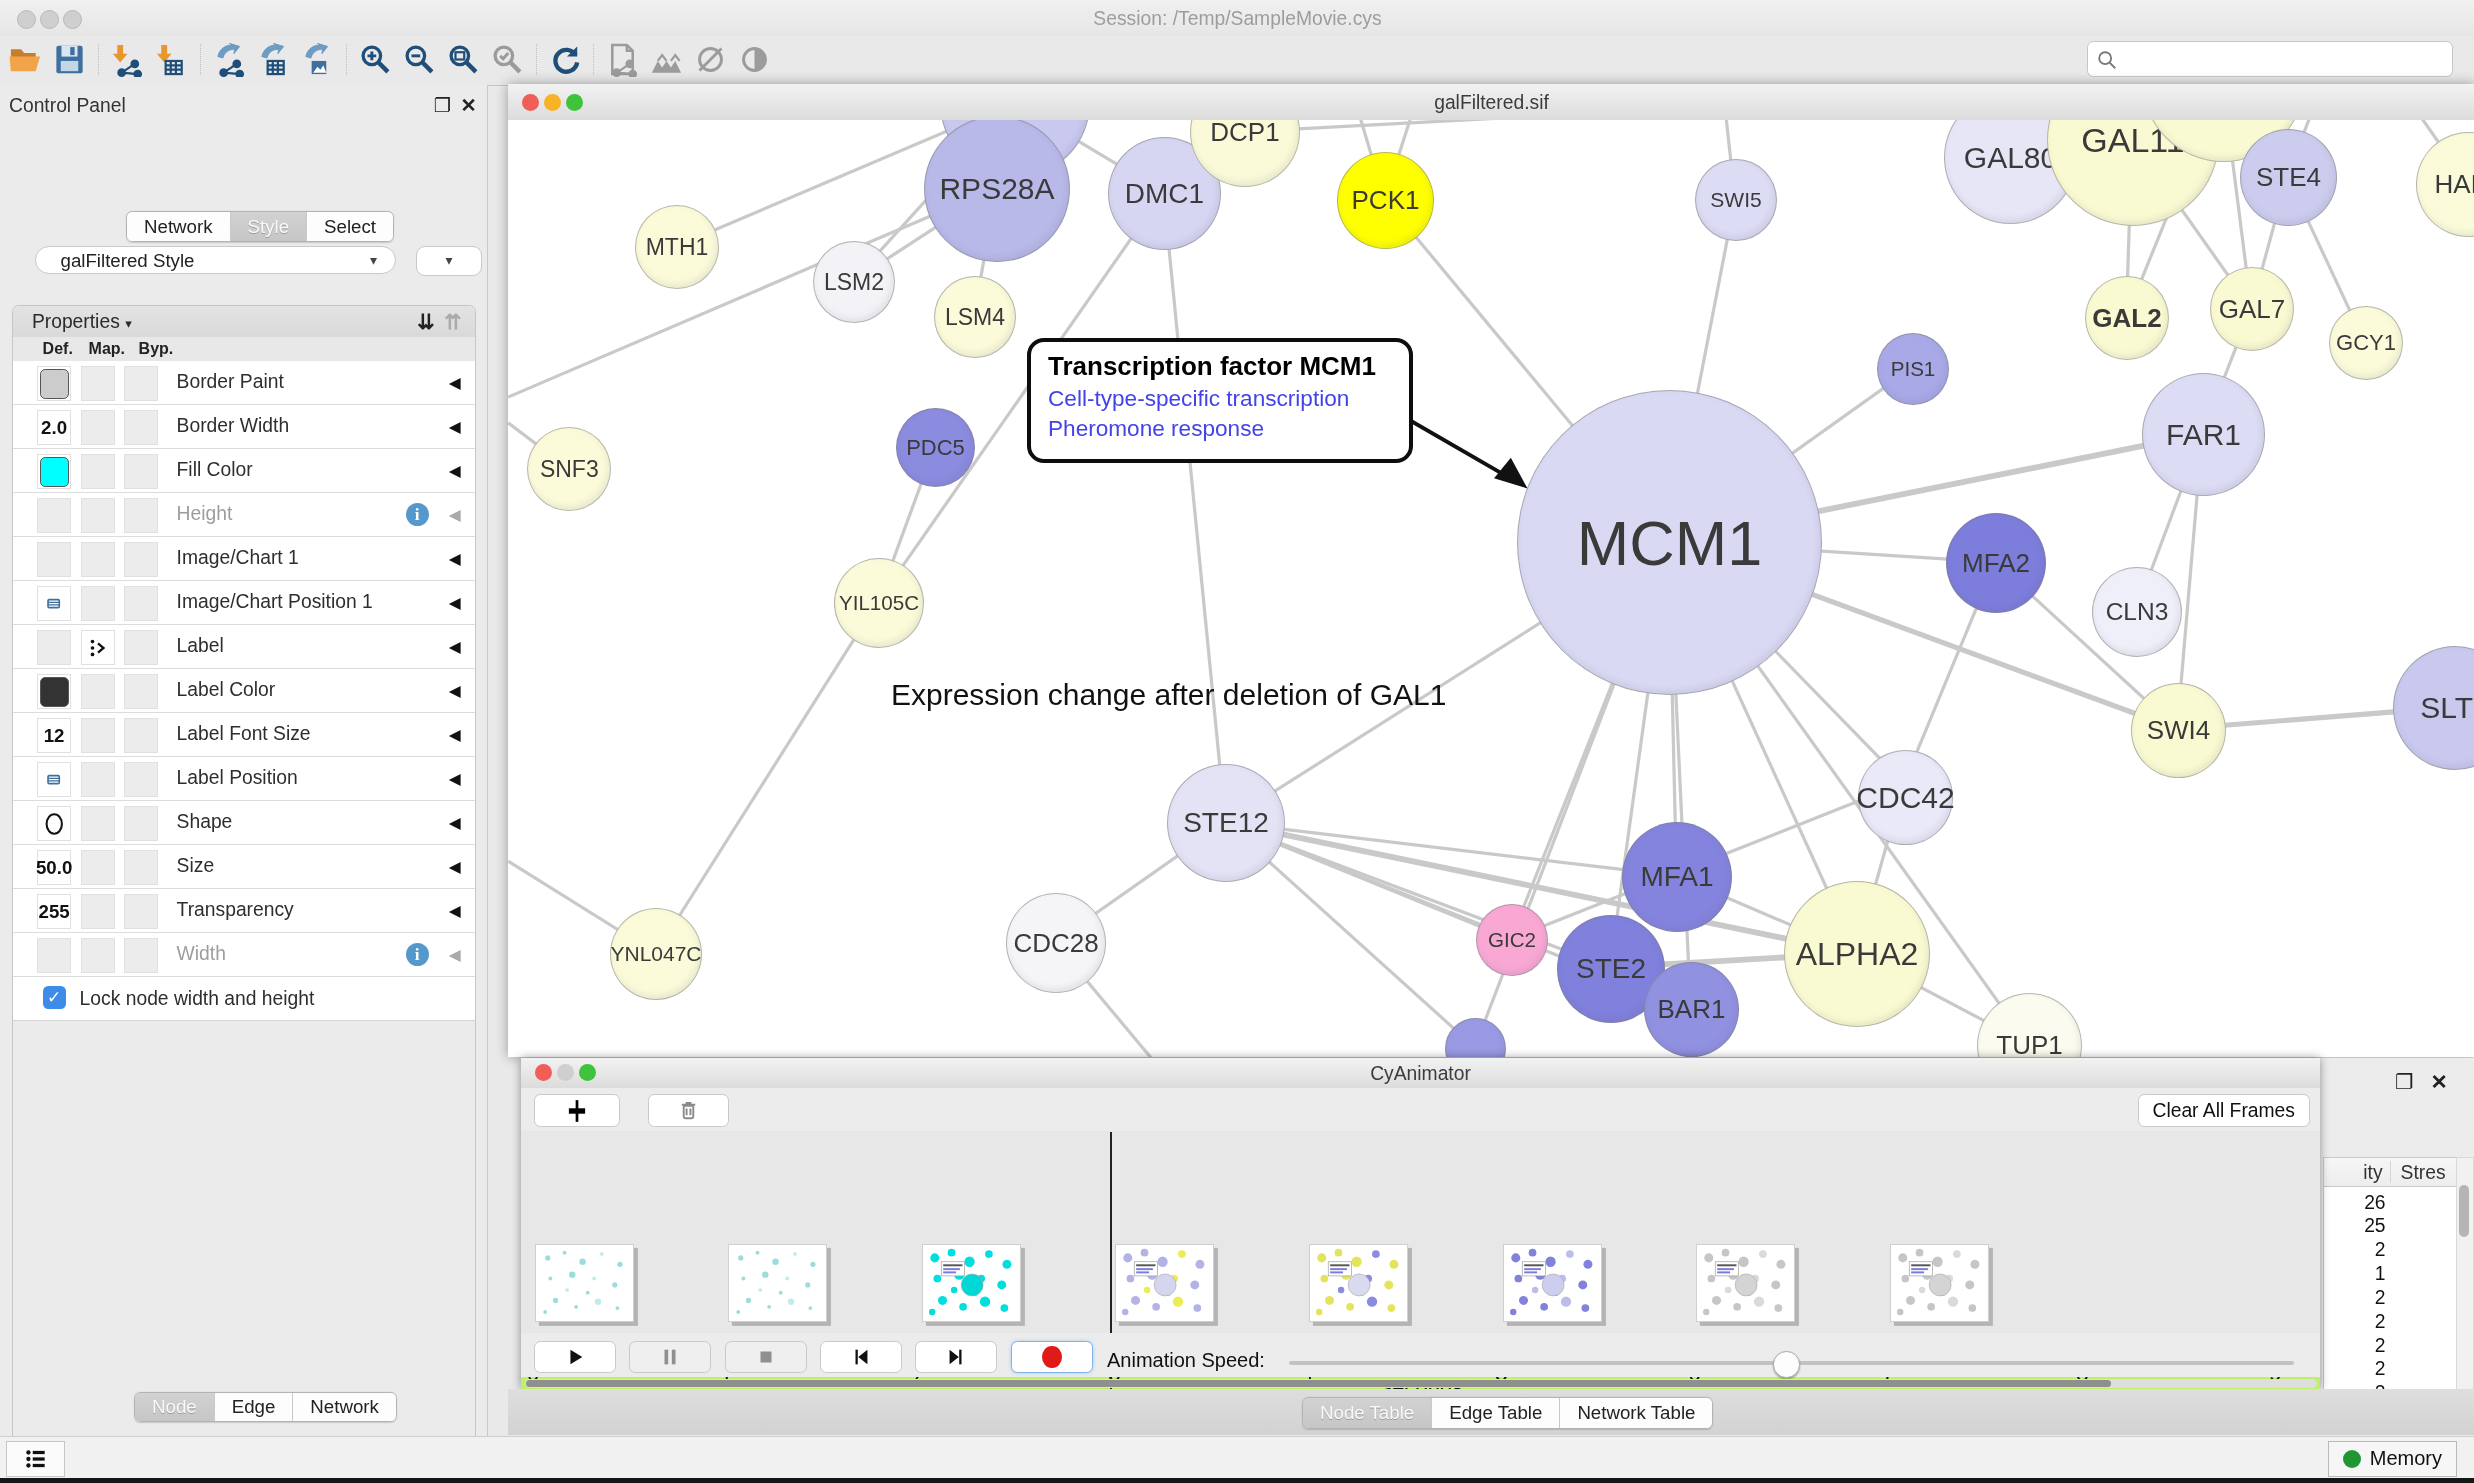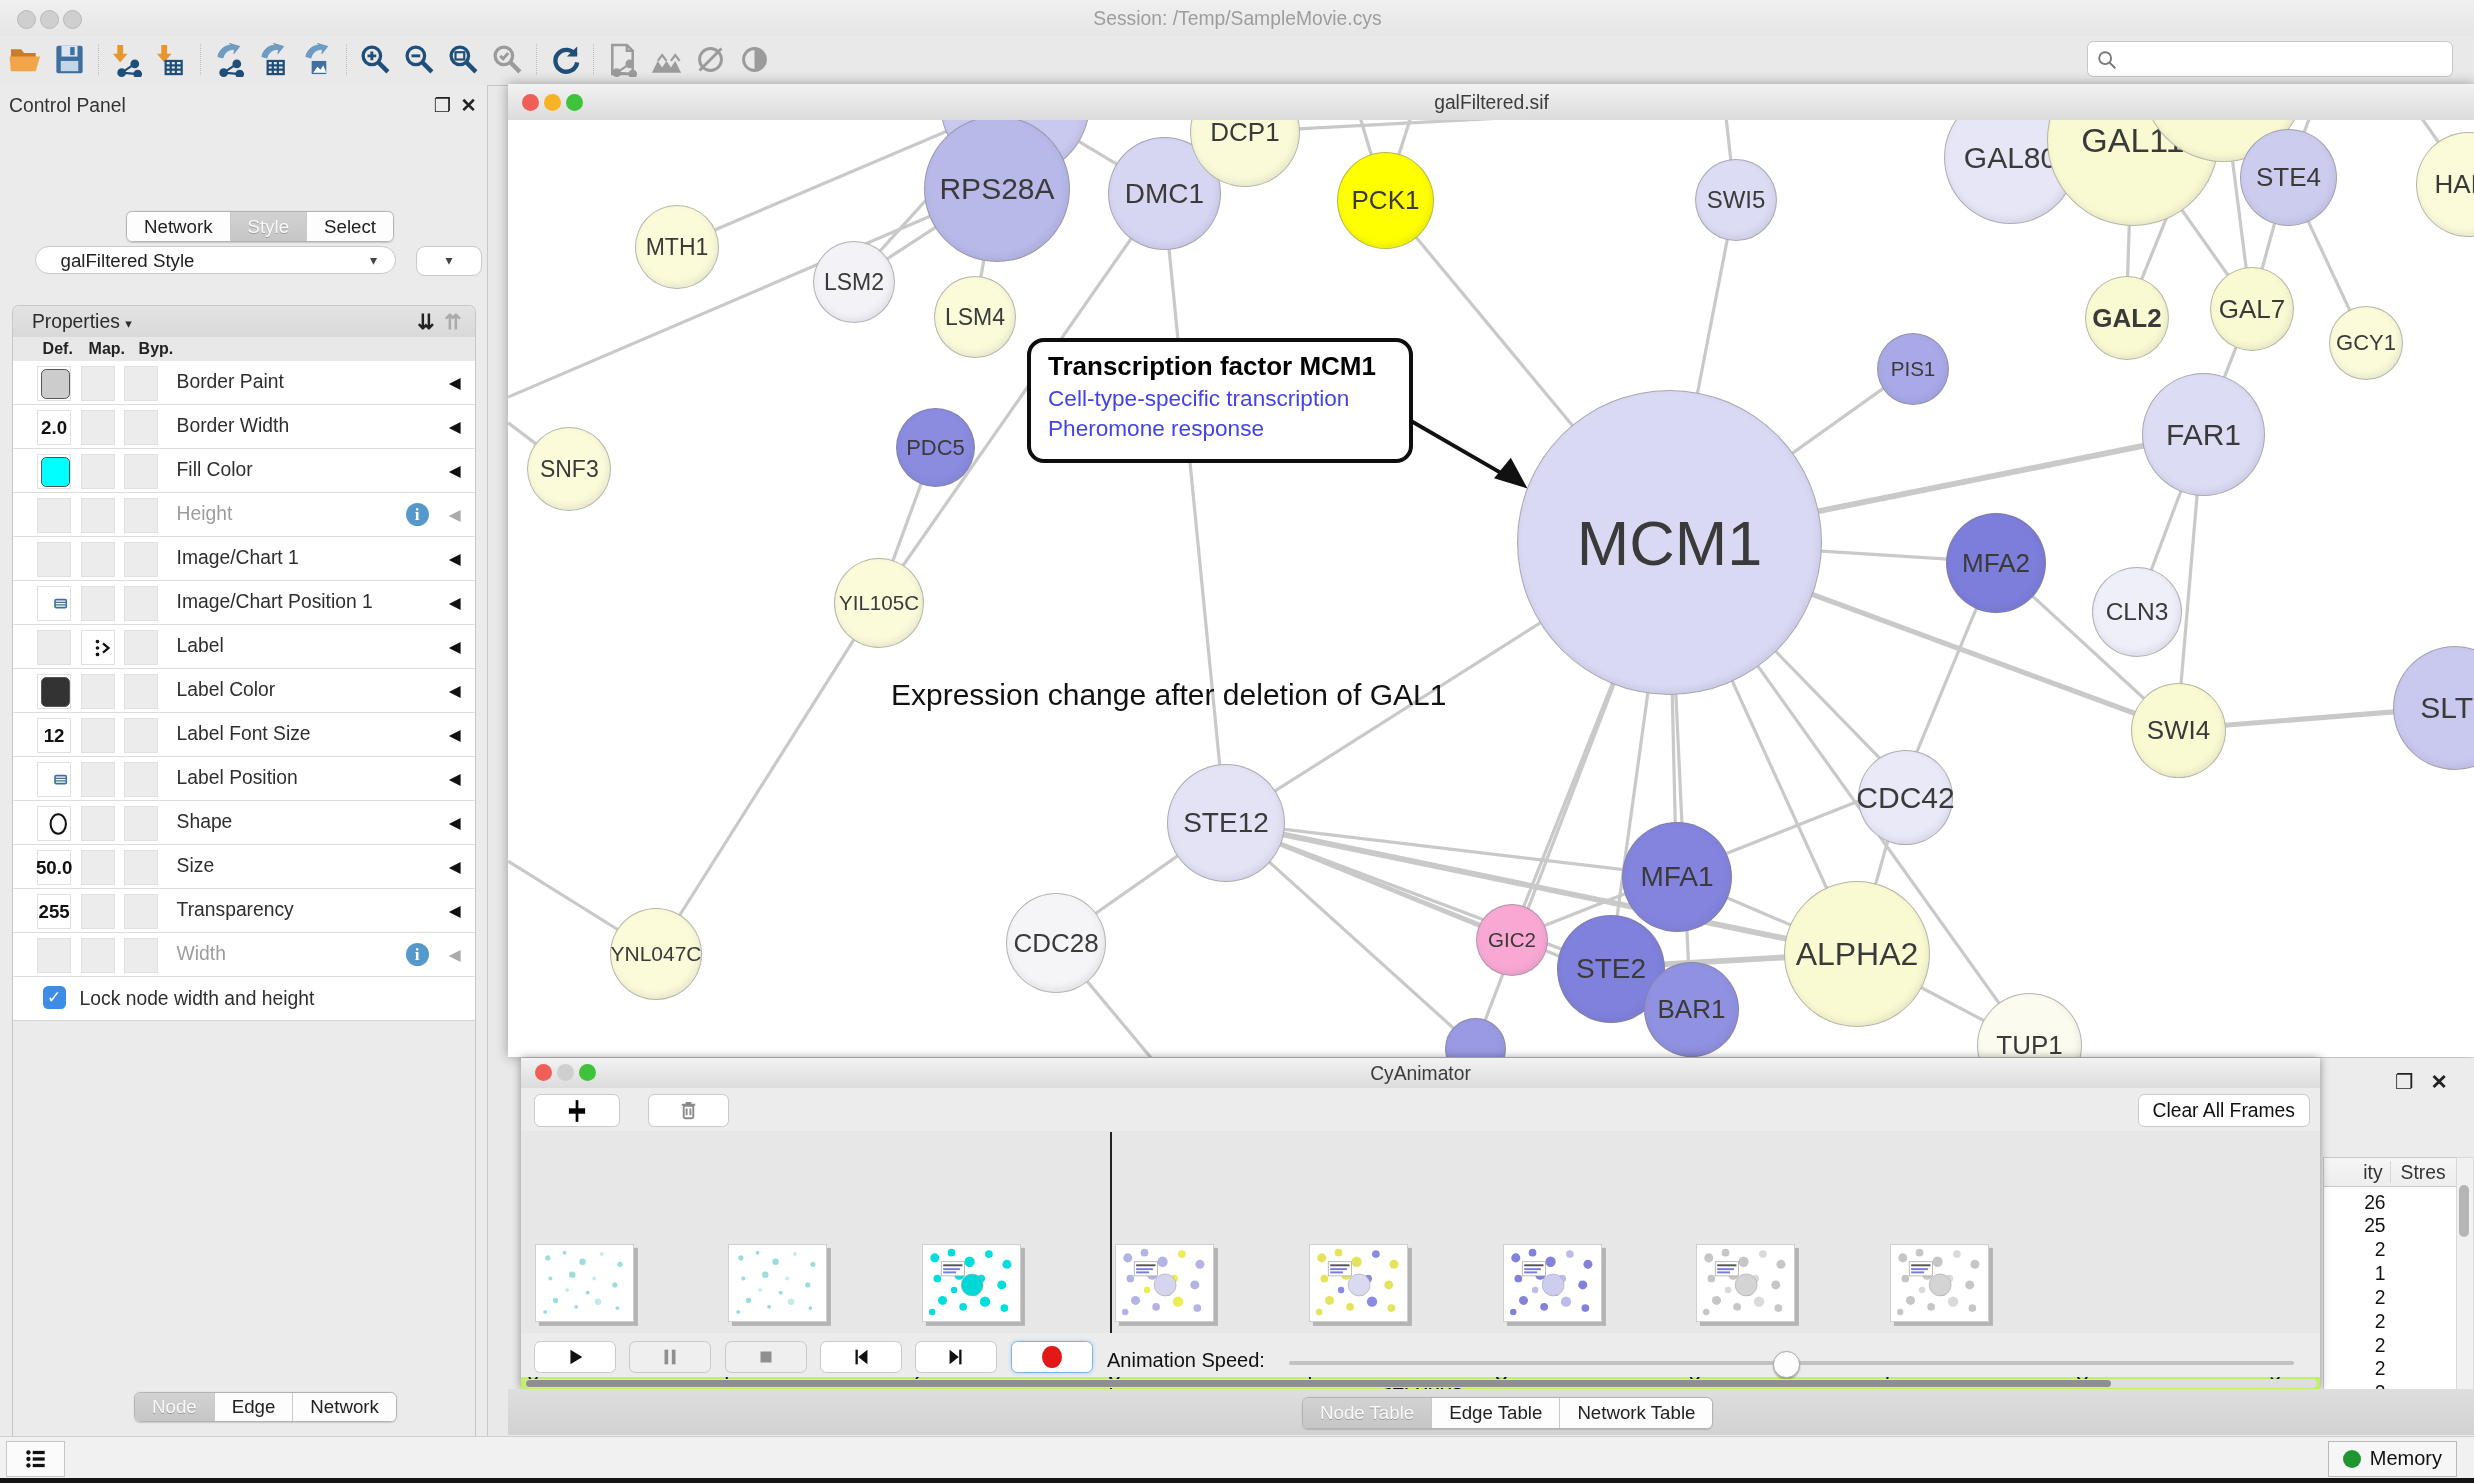--- a/index.html
+++ b/index.html
@@ -472,7 +472,7 @@
           <div class="node" style="left: 829px; top: 32px; width: 95px; height: 95px; background: rgb(255, 255, 0); font-size: 26px;">
             <span>PCK1</span>
           </div>
-          <div class="node" style="left: 1187px; top: 39px; width: 80px; height: 80px; background: rgb(220, 220, 244); font-size: 24px;">
+          <div class="node" style="left: 1187px; top: 39px; width: 80px; height: 80px; background: rgb(220, 220, 244); font-size: 21px;">
             <span>SWI5</span>
           </div>
           <div class="node" style="left: 1436px; top: -29px; width: 131px; height: 131px; background: rgb(230, 230, 246); font-size: 30px;">

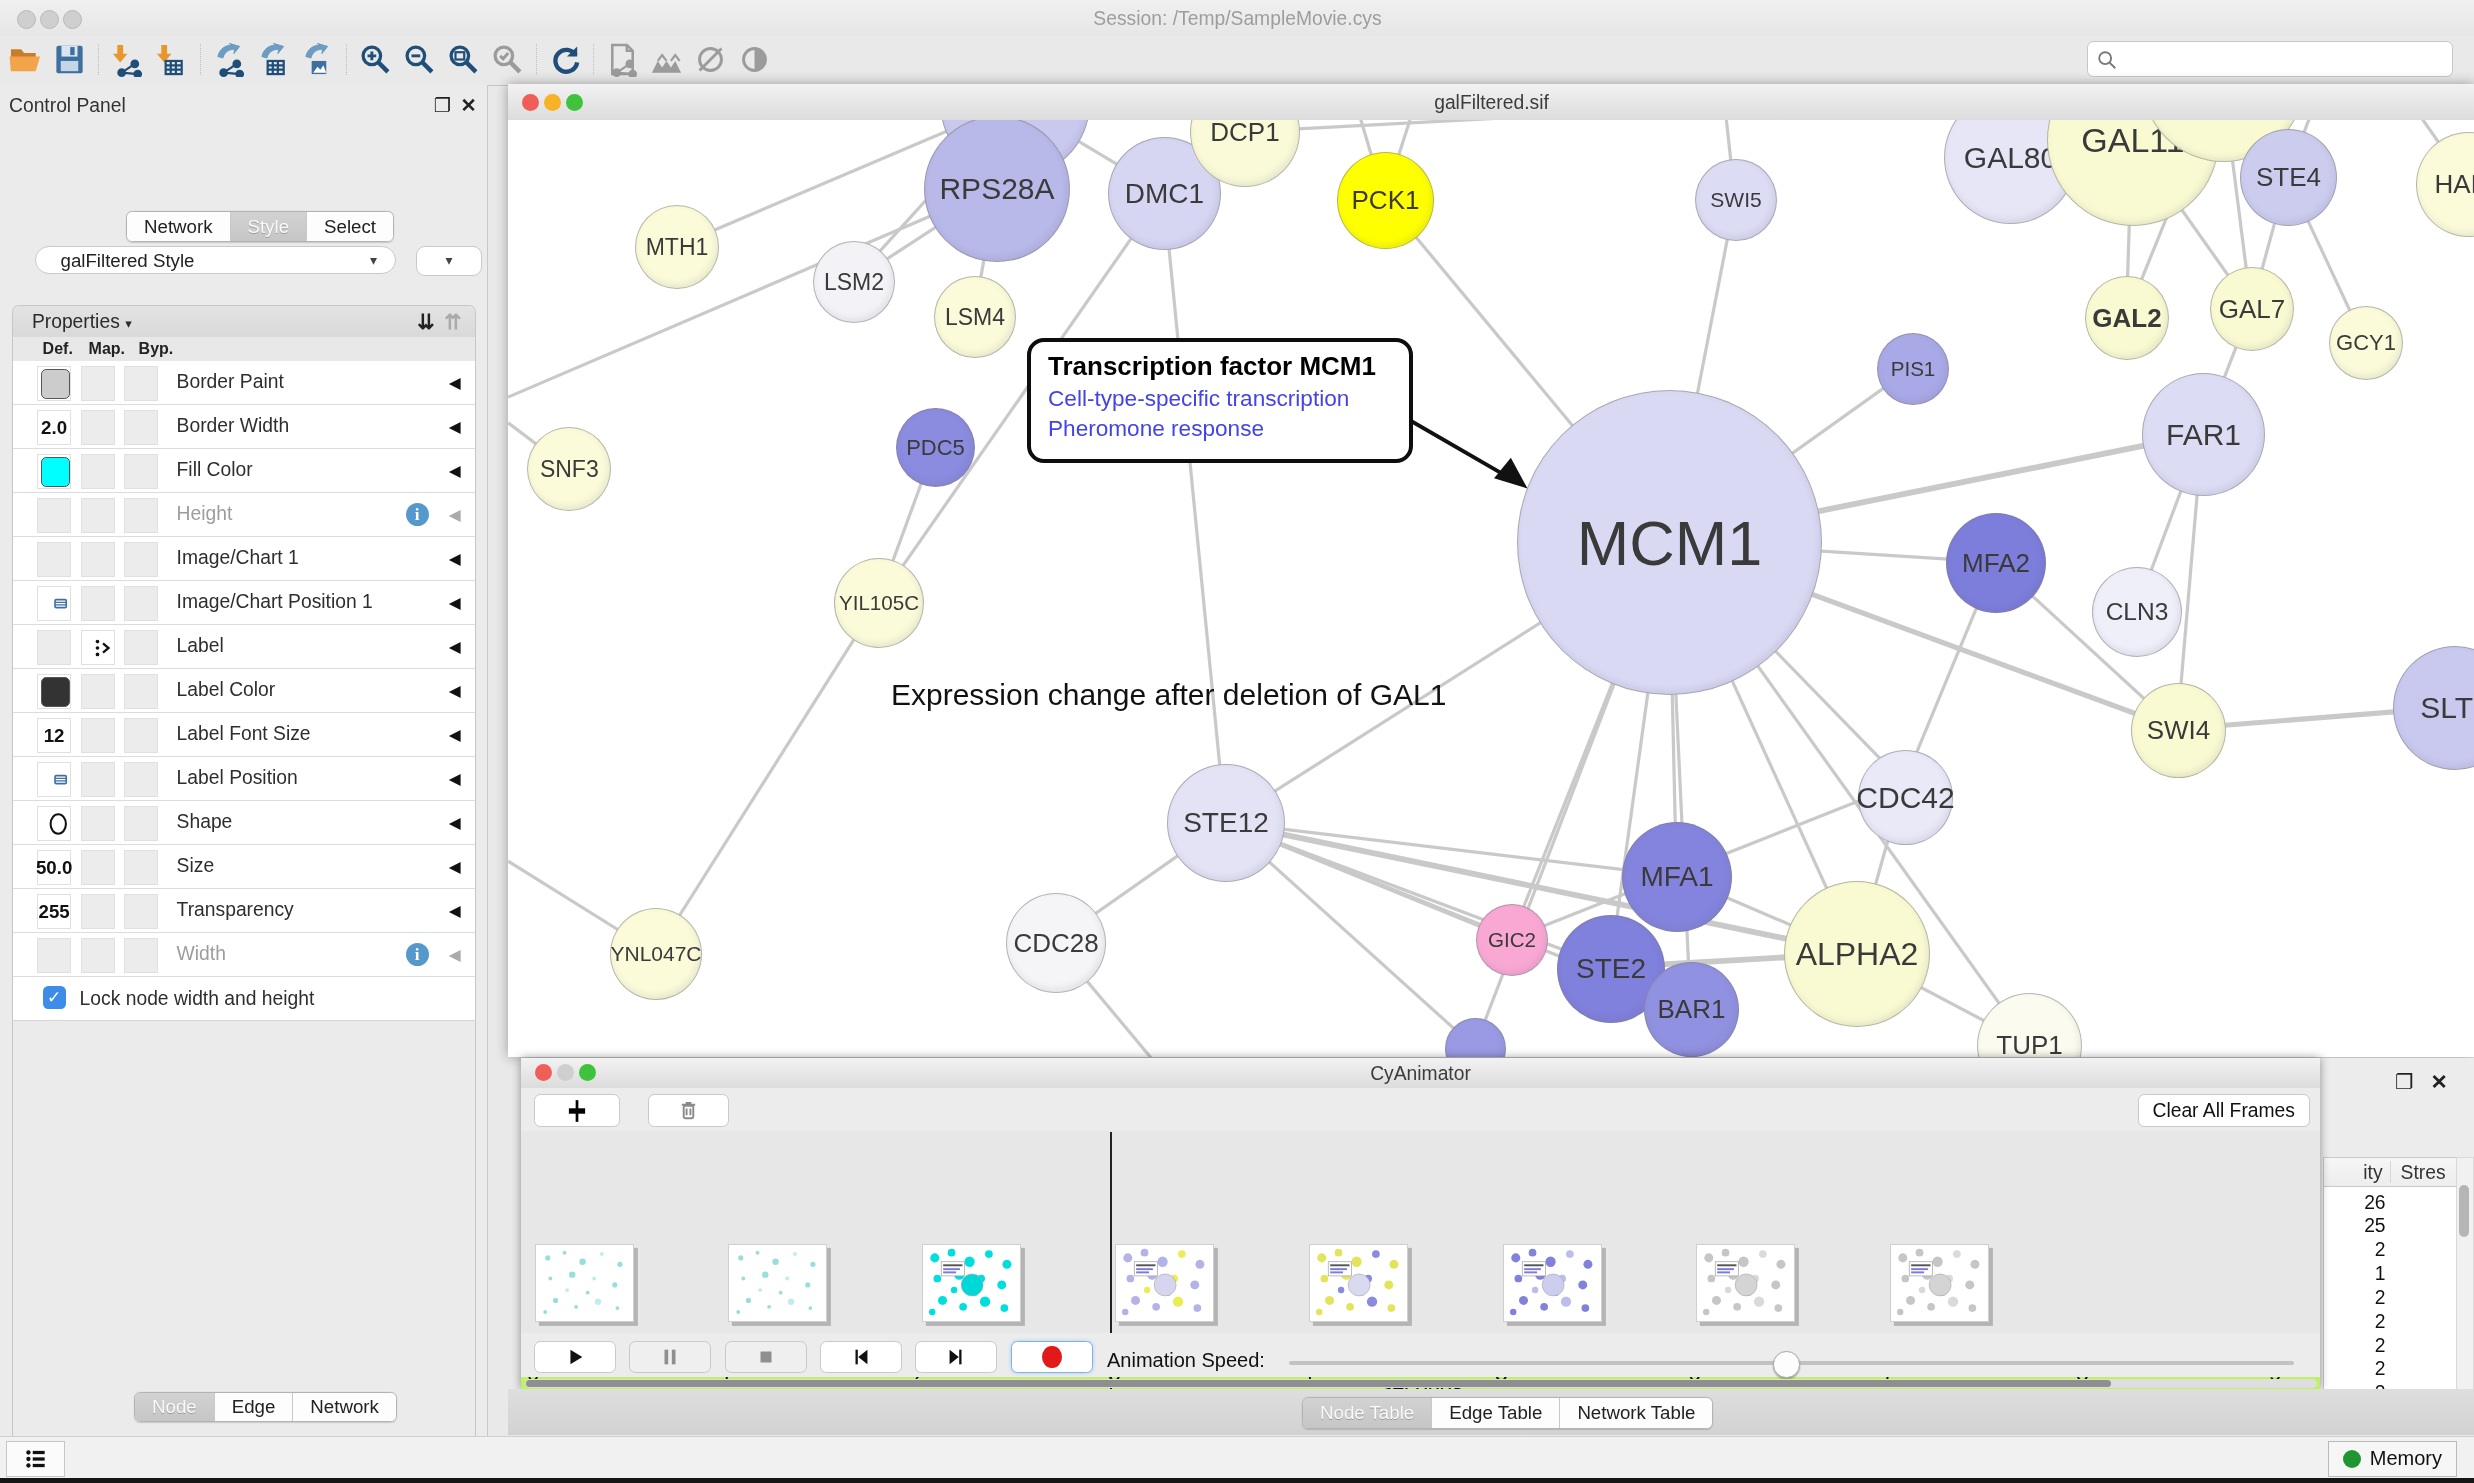--- a/index.html
+++ b/index.html
@@ -38,7 +38,7 @@
   #props-colhead{left:0;top:31px;width:100%;height:24.5px;background:#e8e8e8;font-weight:bold;font-size:16px;color:#222;}
   #props-rows{left:0;top:55px;width:100%;background:#fff;}
   .prow{position:relative;height:43px;border-bottom:0.6px solid #dcdcdc;background:#fff;}
-  .pcell{position:absolute;top:5.2px;width:32px;height:33px;background:#ececec;border:0.6px solid #e0e0e0;display:flex;align-items:center;justify-content:flex-end;}
+  .pcell{position:absolute;top:5.2px;width:32px;height:33px;background:#ececec;border:0.6px solid #e0e0e0;display:flex;align-items:center;justify-content:center;}
   .pcell.c0{left:24.5px;} .pcell.c1{left:68px;} .pcell.c2{left:111px;}
   .pswatch{width:27px;height:28px;border-radius:5.2px;border:1.3px solid #555;}
   .pdeftext{font-weight:bold;font-size:18.7px;color:#111;background:#fff;width:100%;height:100%;display:flex;align-items:center;justify-content:center;}

